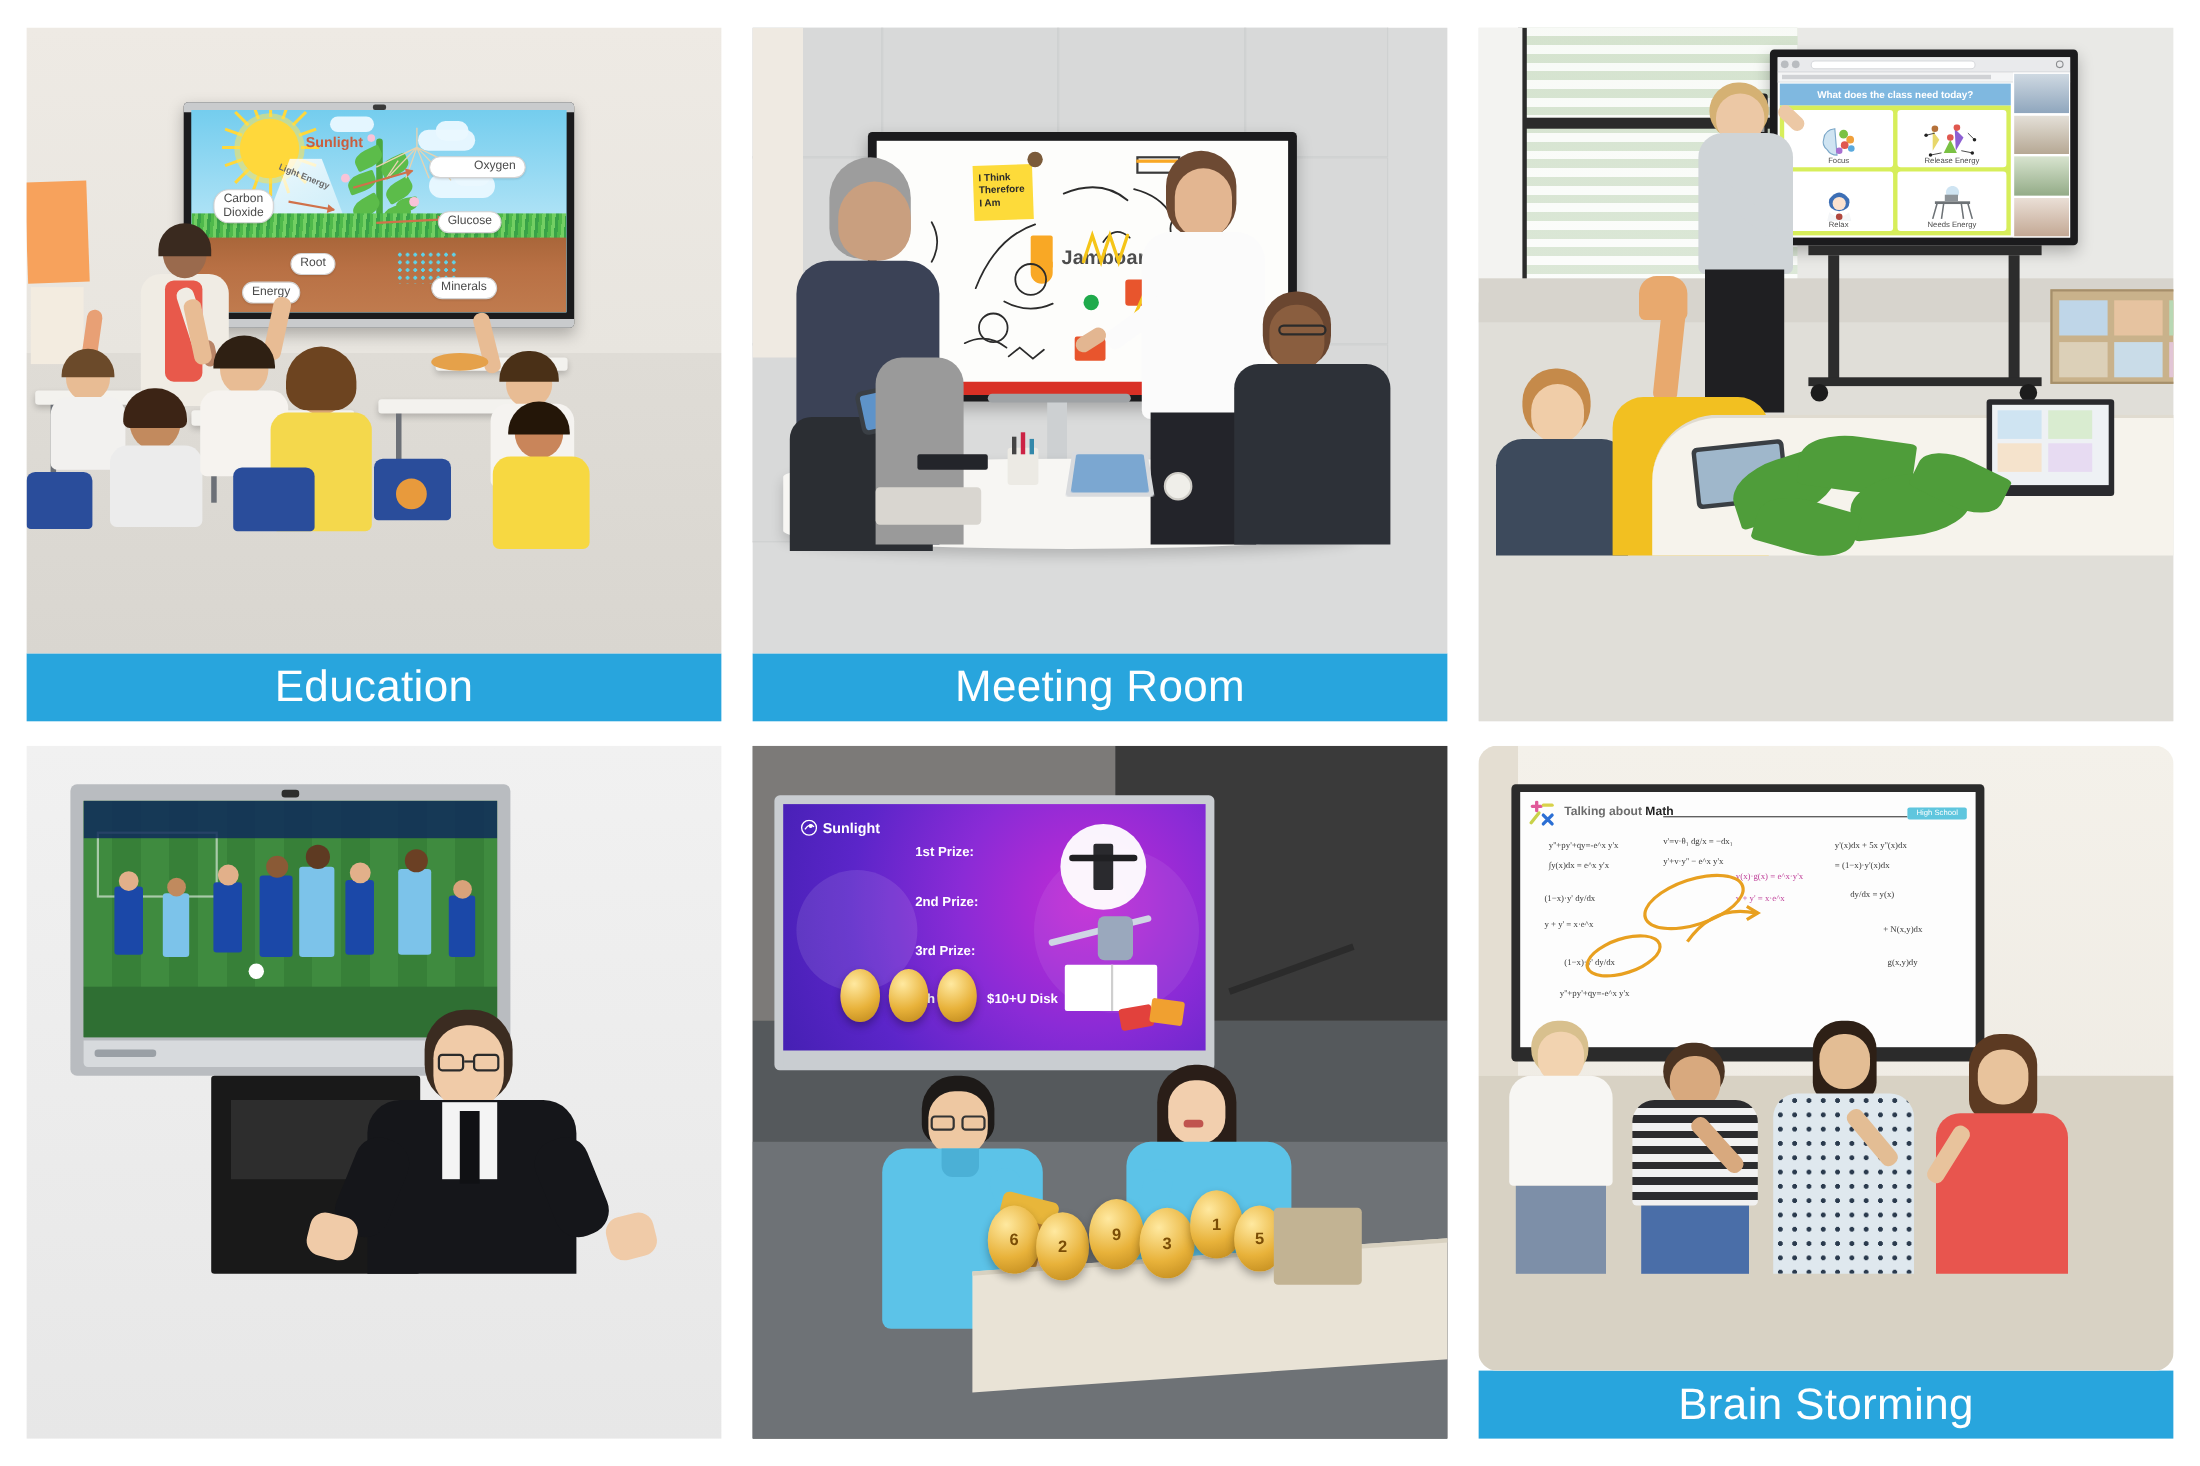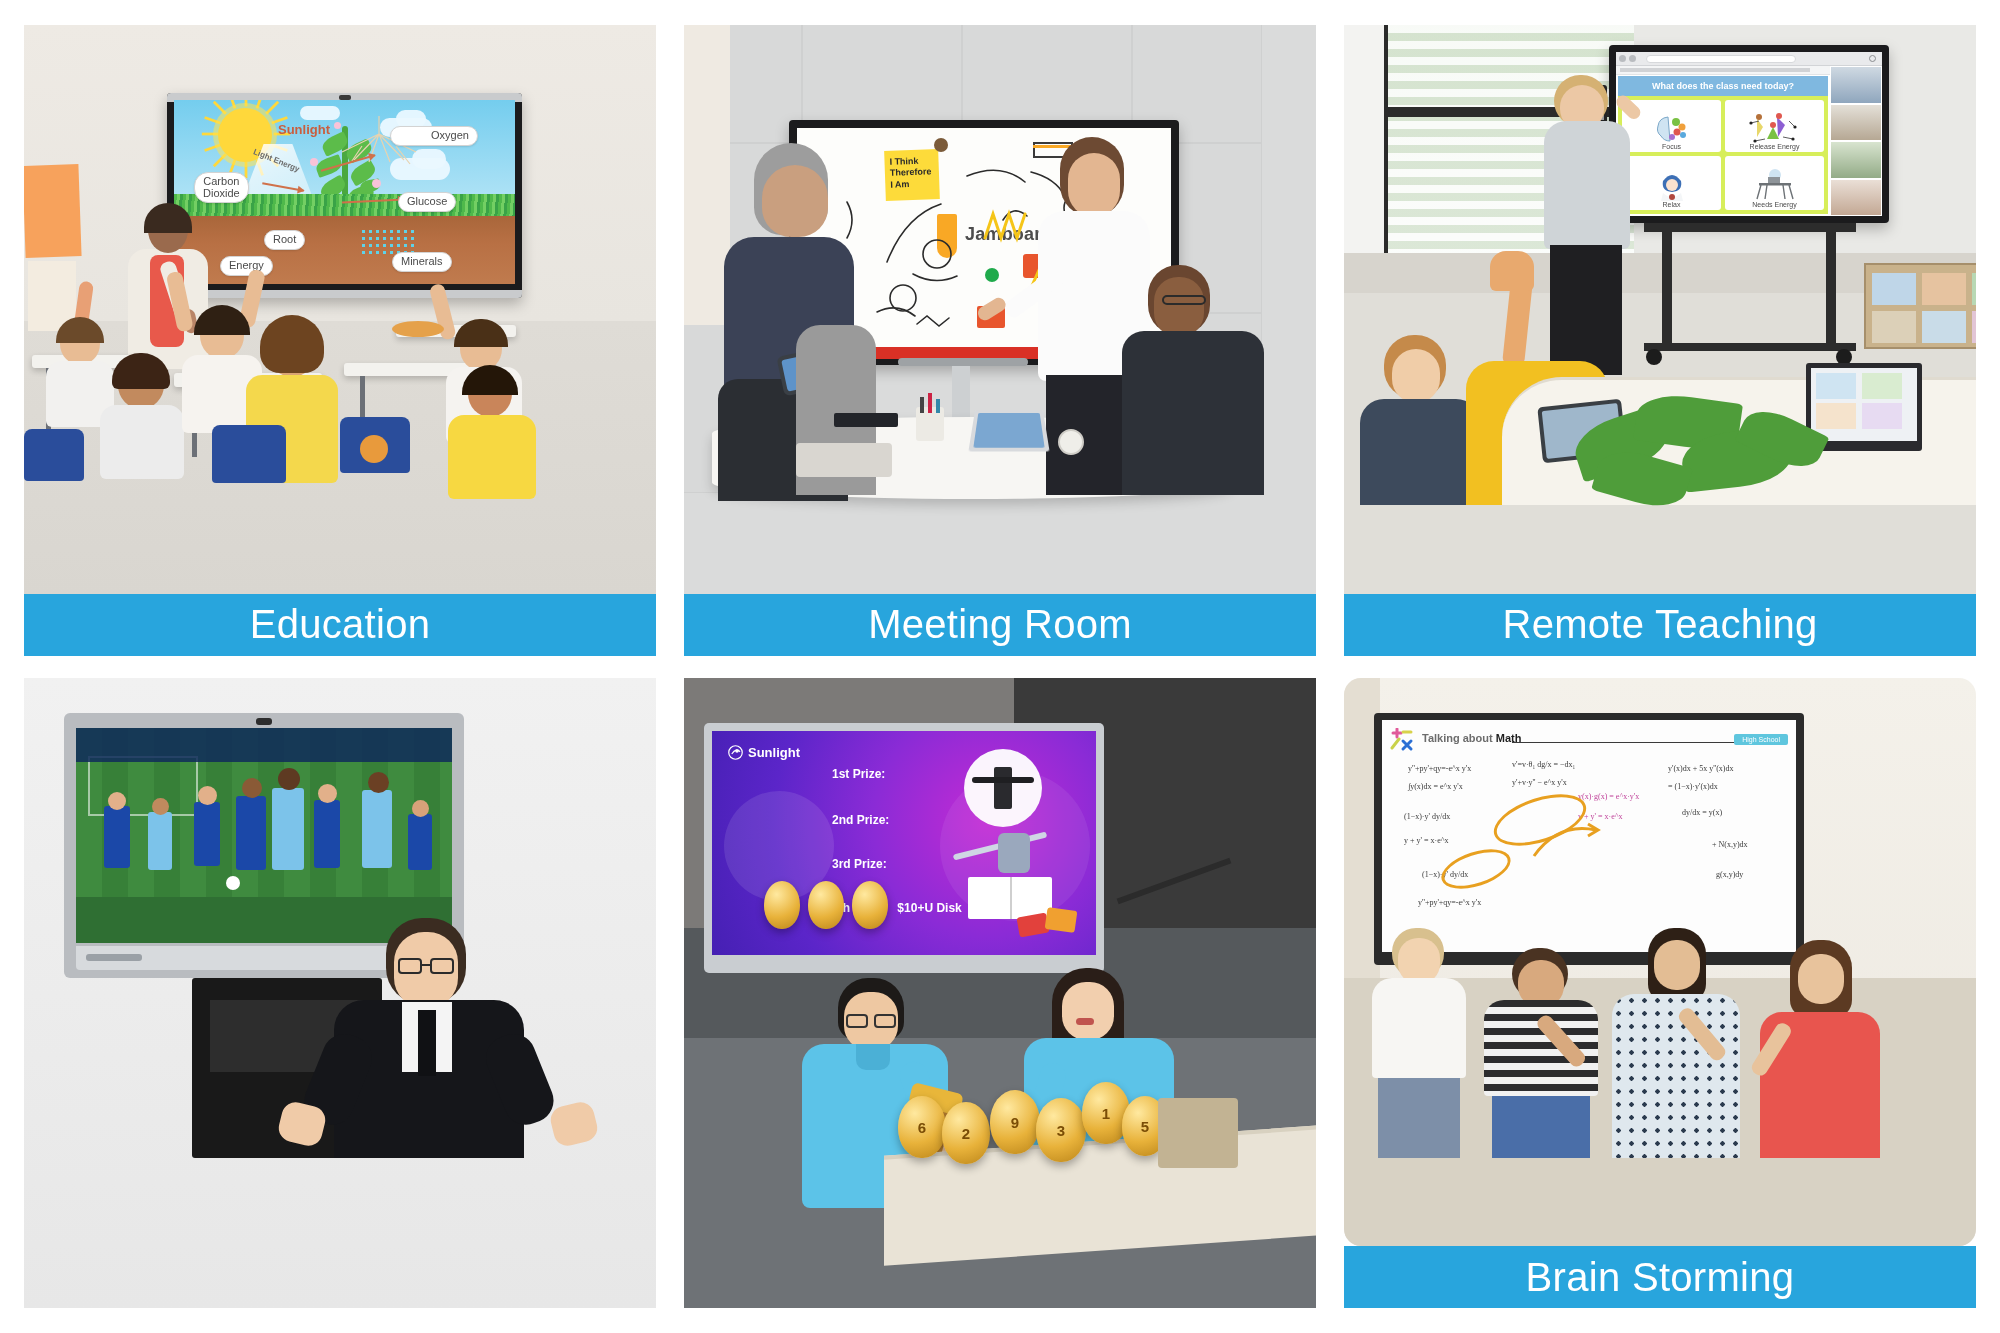--- a/index.html
+++ b/index.html
@@ -241,7 +241,7 @@
           <div>Carbon</div>
           <div>Dioxide</div>
         </div>
-        <div class="pill" style="left:216px;top:26px;padding-left:40px;">Oxygen</div>
+        <div class="pill" style="left:216px;top:42px;padding-left:40px;">Oxygen</div>
         <div class="pill" style="left:224px;top:92px;">Glucose</div>
         <div class="pill" style="left:90px;top:130px;">Root</div>
         <div class="pill" style="left:46px;top:156px;">Energy</div>

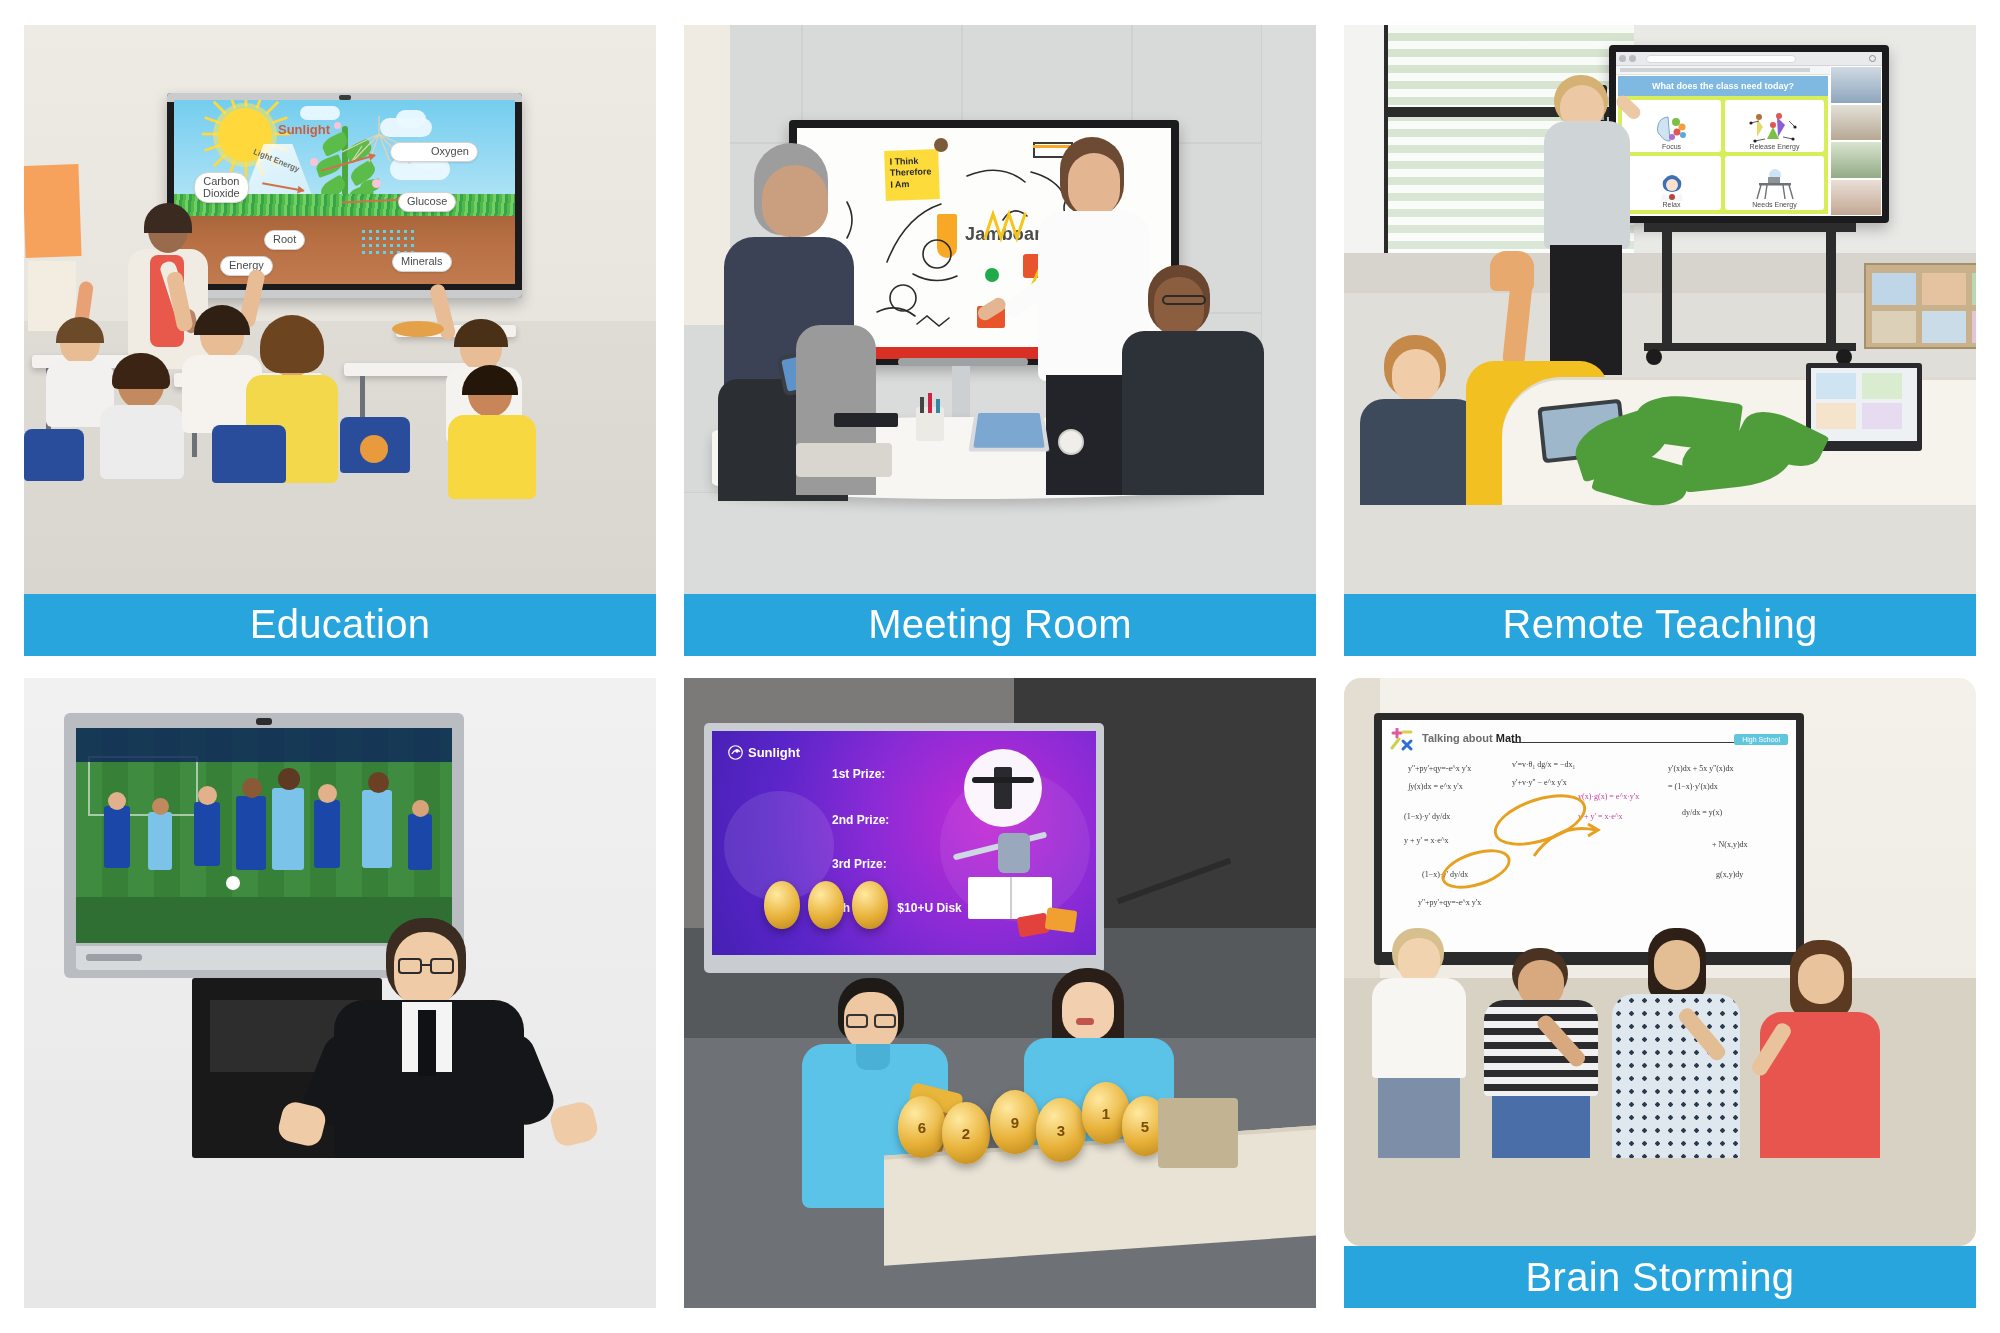--- a/index.html
+++ b/index.html
@@ -560,7 +560,6 @@
       <div class="plantleaf" style="left:252px;top:430px;width:92px;height:48px;transform:rotate(16deg);"></div>
       <div class="plantleaf" style="left:396px;top:392px;width:84px;height:44px;transform:rotate(26deg);"></div>
     </div>
-    <div class="caption" style="background:#28a5dd;">Remote Teaching</div>
   </div>
 
   <div class="panel">

